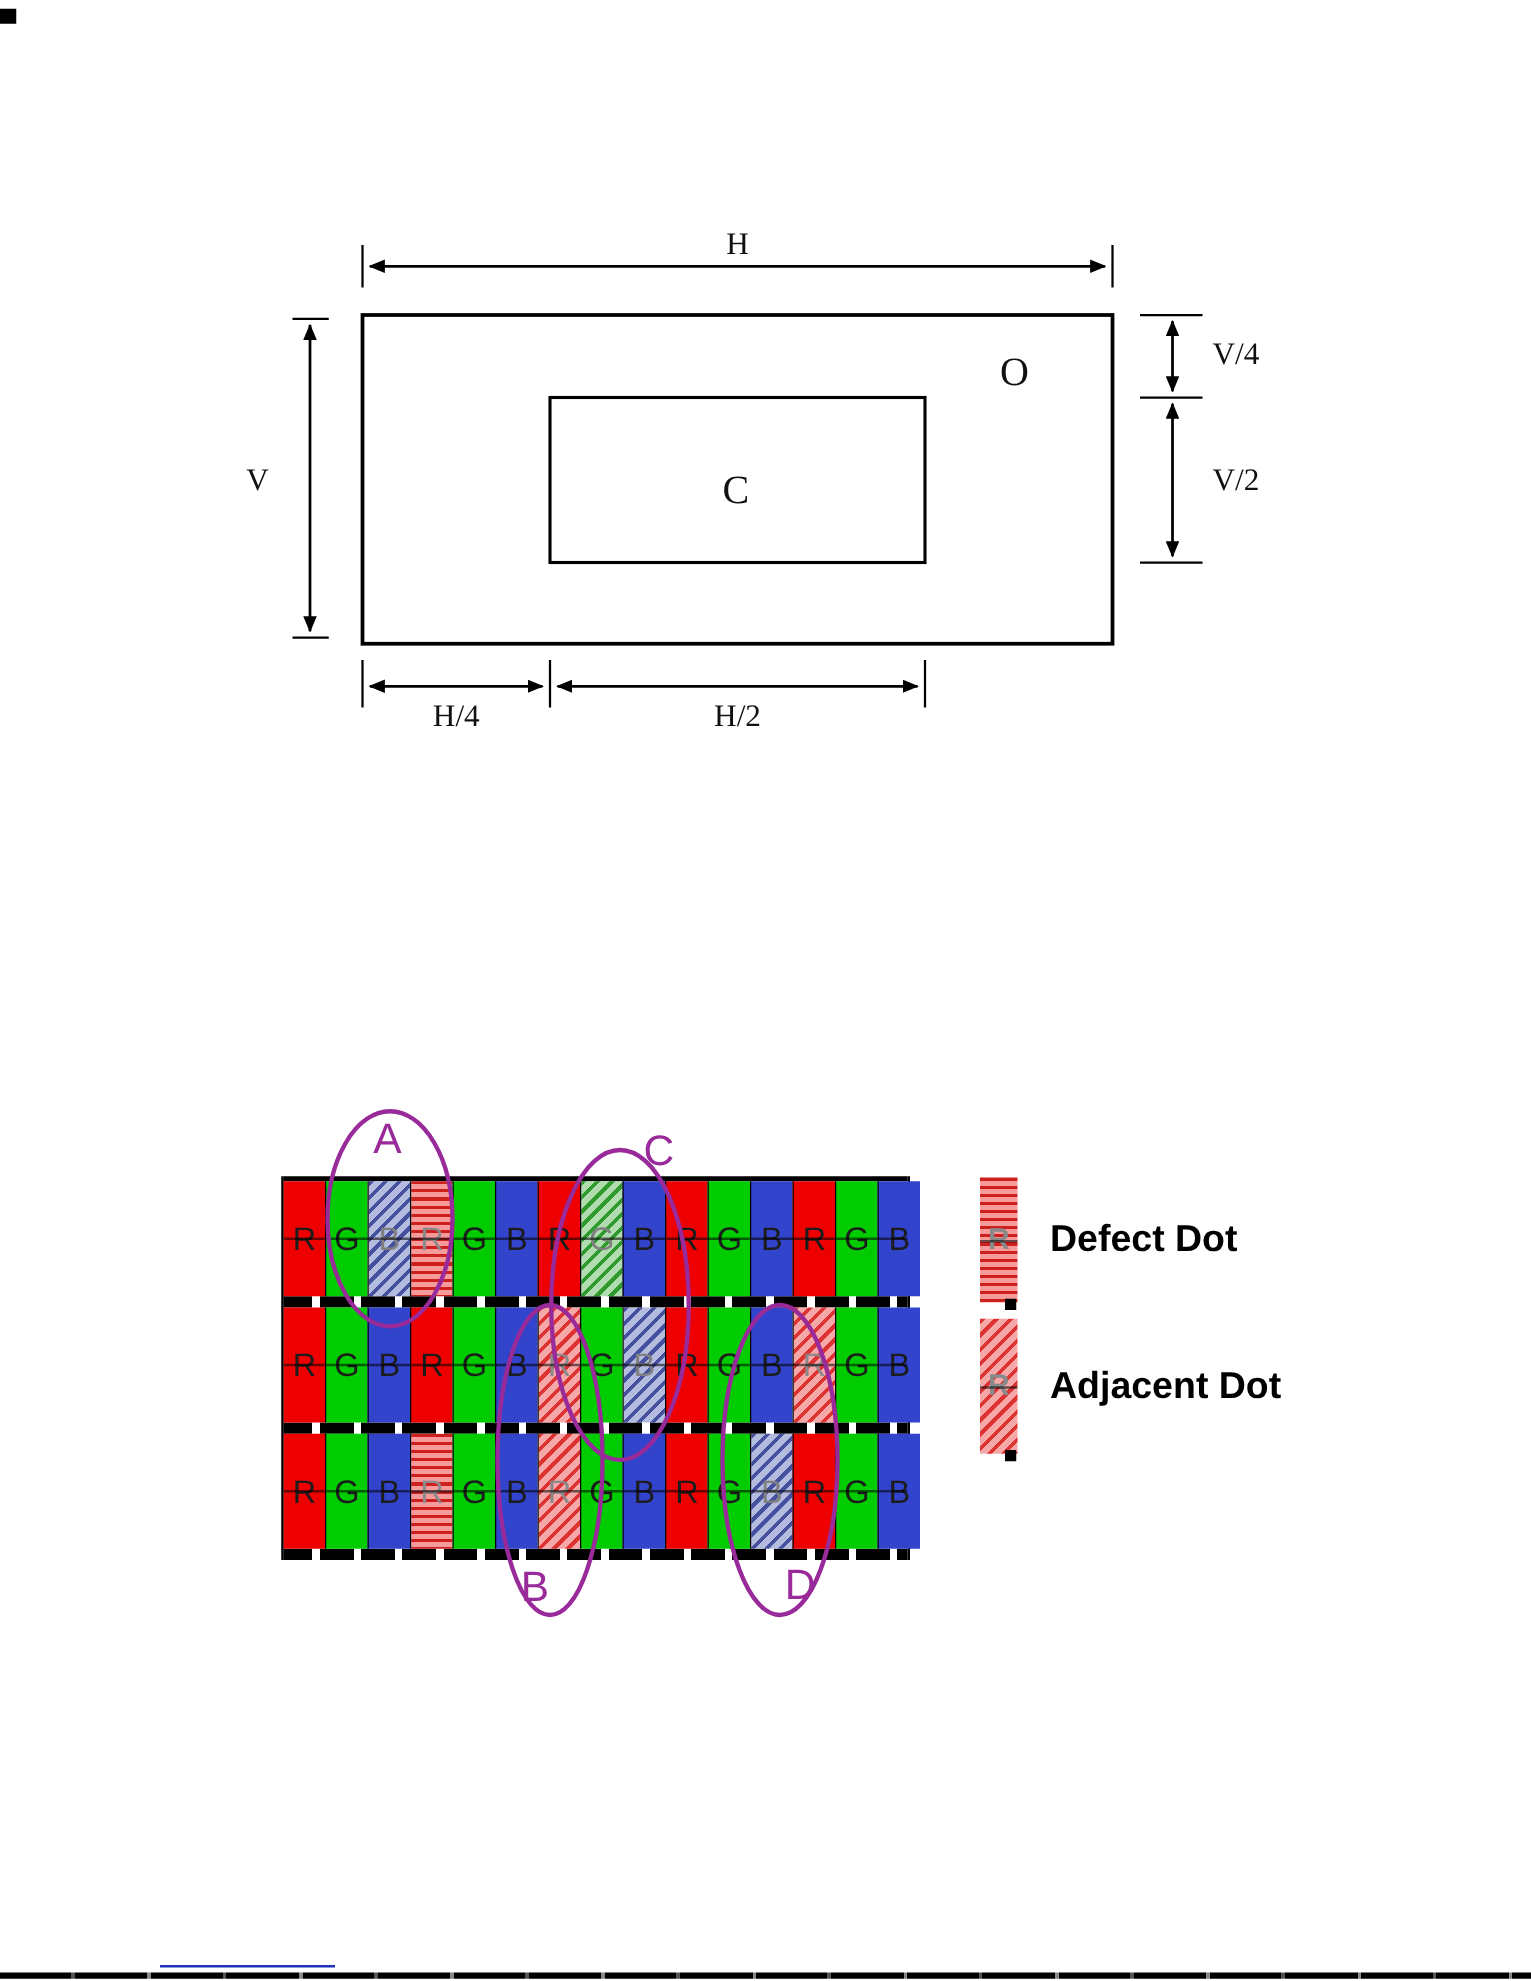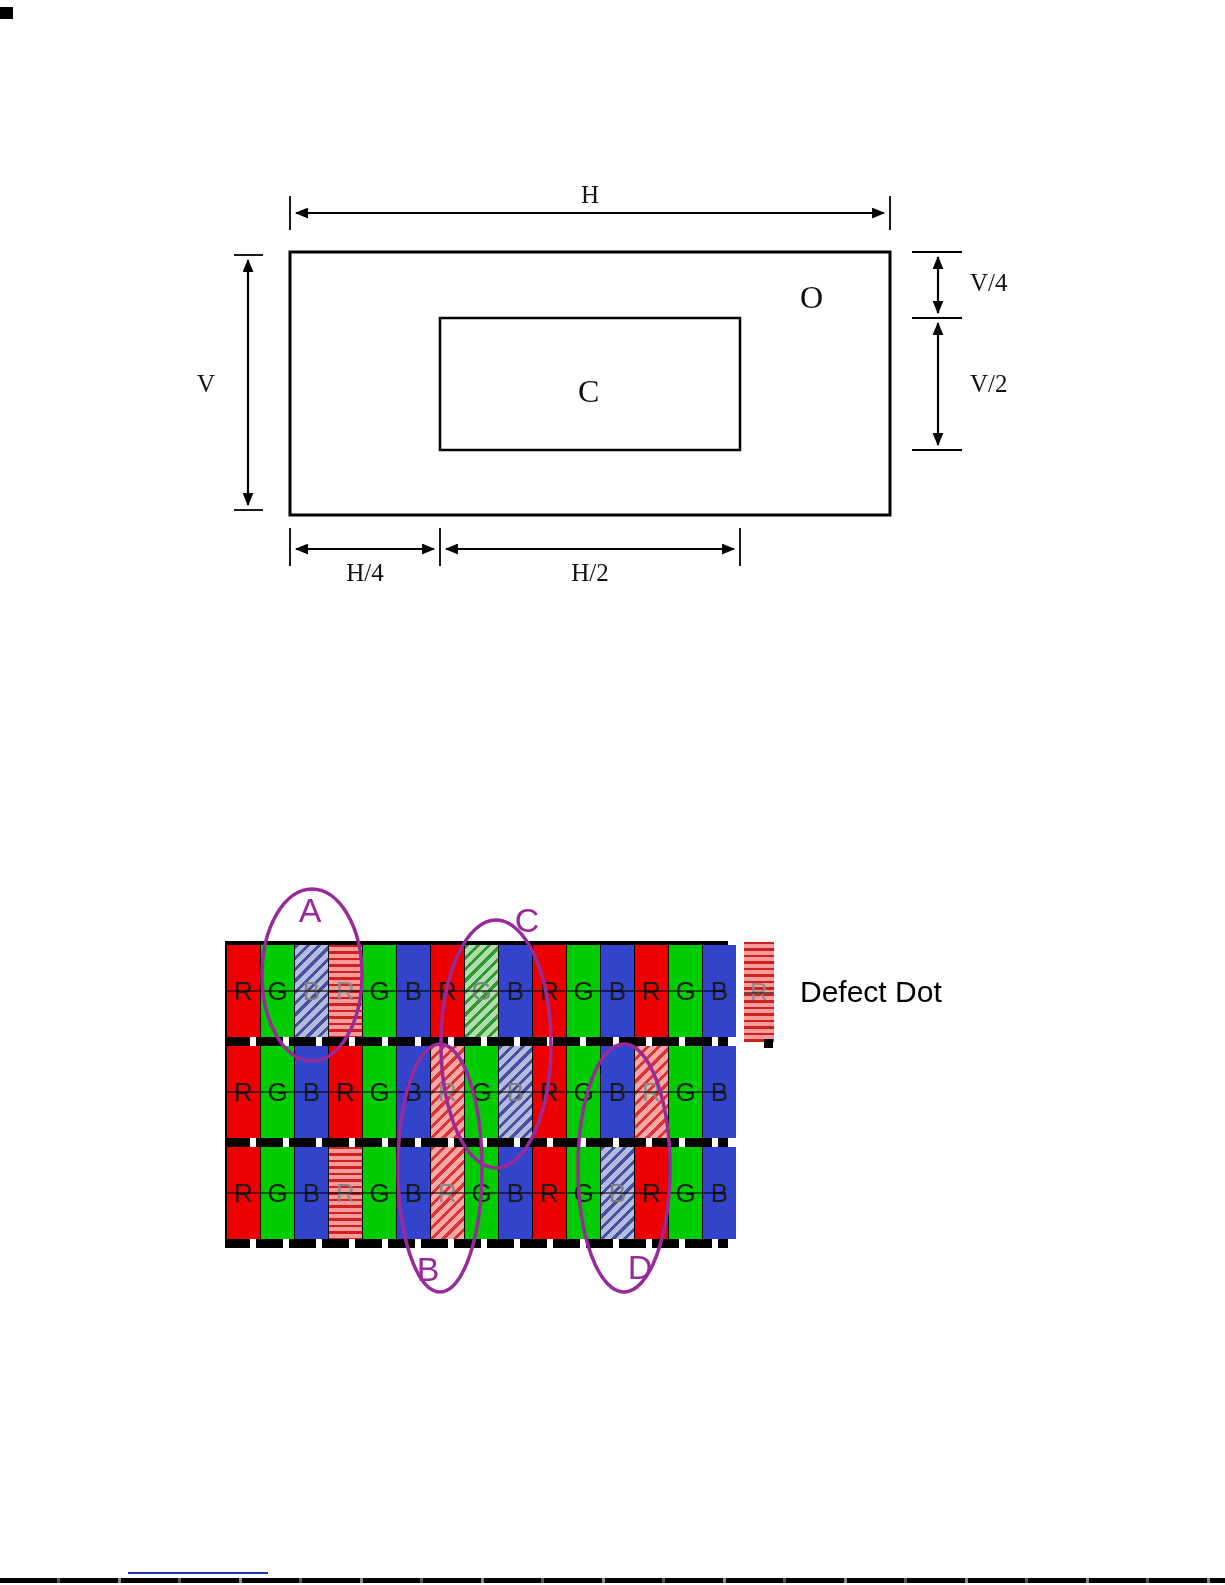--- a/index.html
+++ b/index.html
@@ -36,7 +36,7 @@
   .group-label{font-family:"Liberation Sans",sans-serif;font-size:34px;fill:#992a9a;}
 
   
-  .legend{position:absolute;left:744px;top:942px;}
+  .legend{position:absolute;left:784px;top:942px;font-weight:bold;}
   .legend-item{display:flex;align-items:center;}
   .legend-item + .legend-item{margin-top:13px;}
   .legend-swatch{width:30px;position:relative;display:flex;align-items:center;

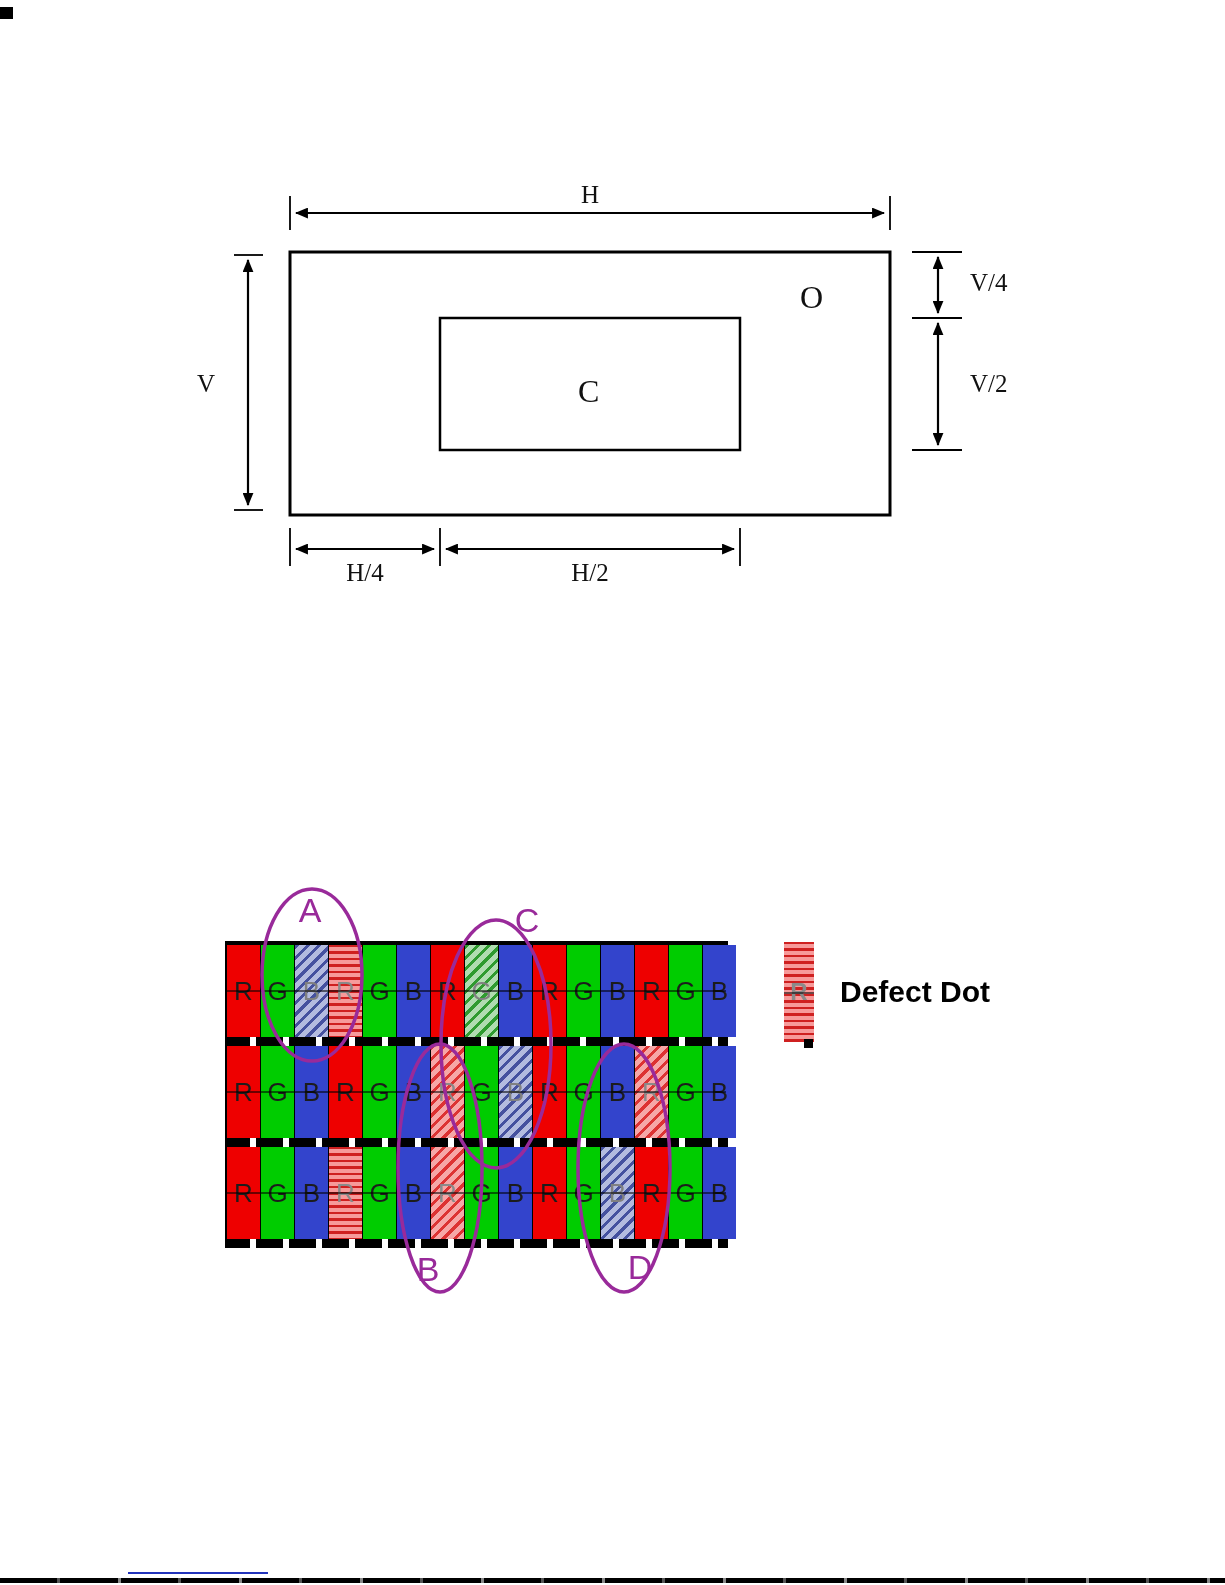--- a/index.html
+++ b/index.html
@@ -253,6 +253,12 @@
     </div>
     <span class="legend-label">Defect Dot</span>
   </div>
+  <div class="legend-item">
+    <div class="legend-swatch adjacent">
+      <span>R</span>
+    </div>
+    <span class="legend-label">Adjacent Dot</span>
+  </div>
 </div>
 
 <svg class="overlay-svg" width="1225" height="1585" viewBox="0 0 1225 1585">

